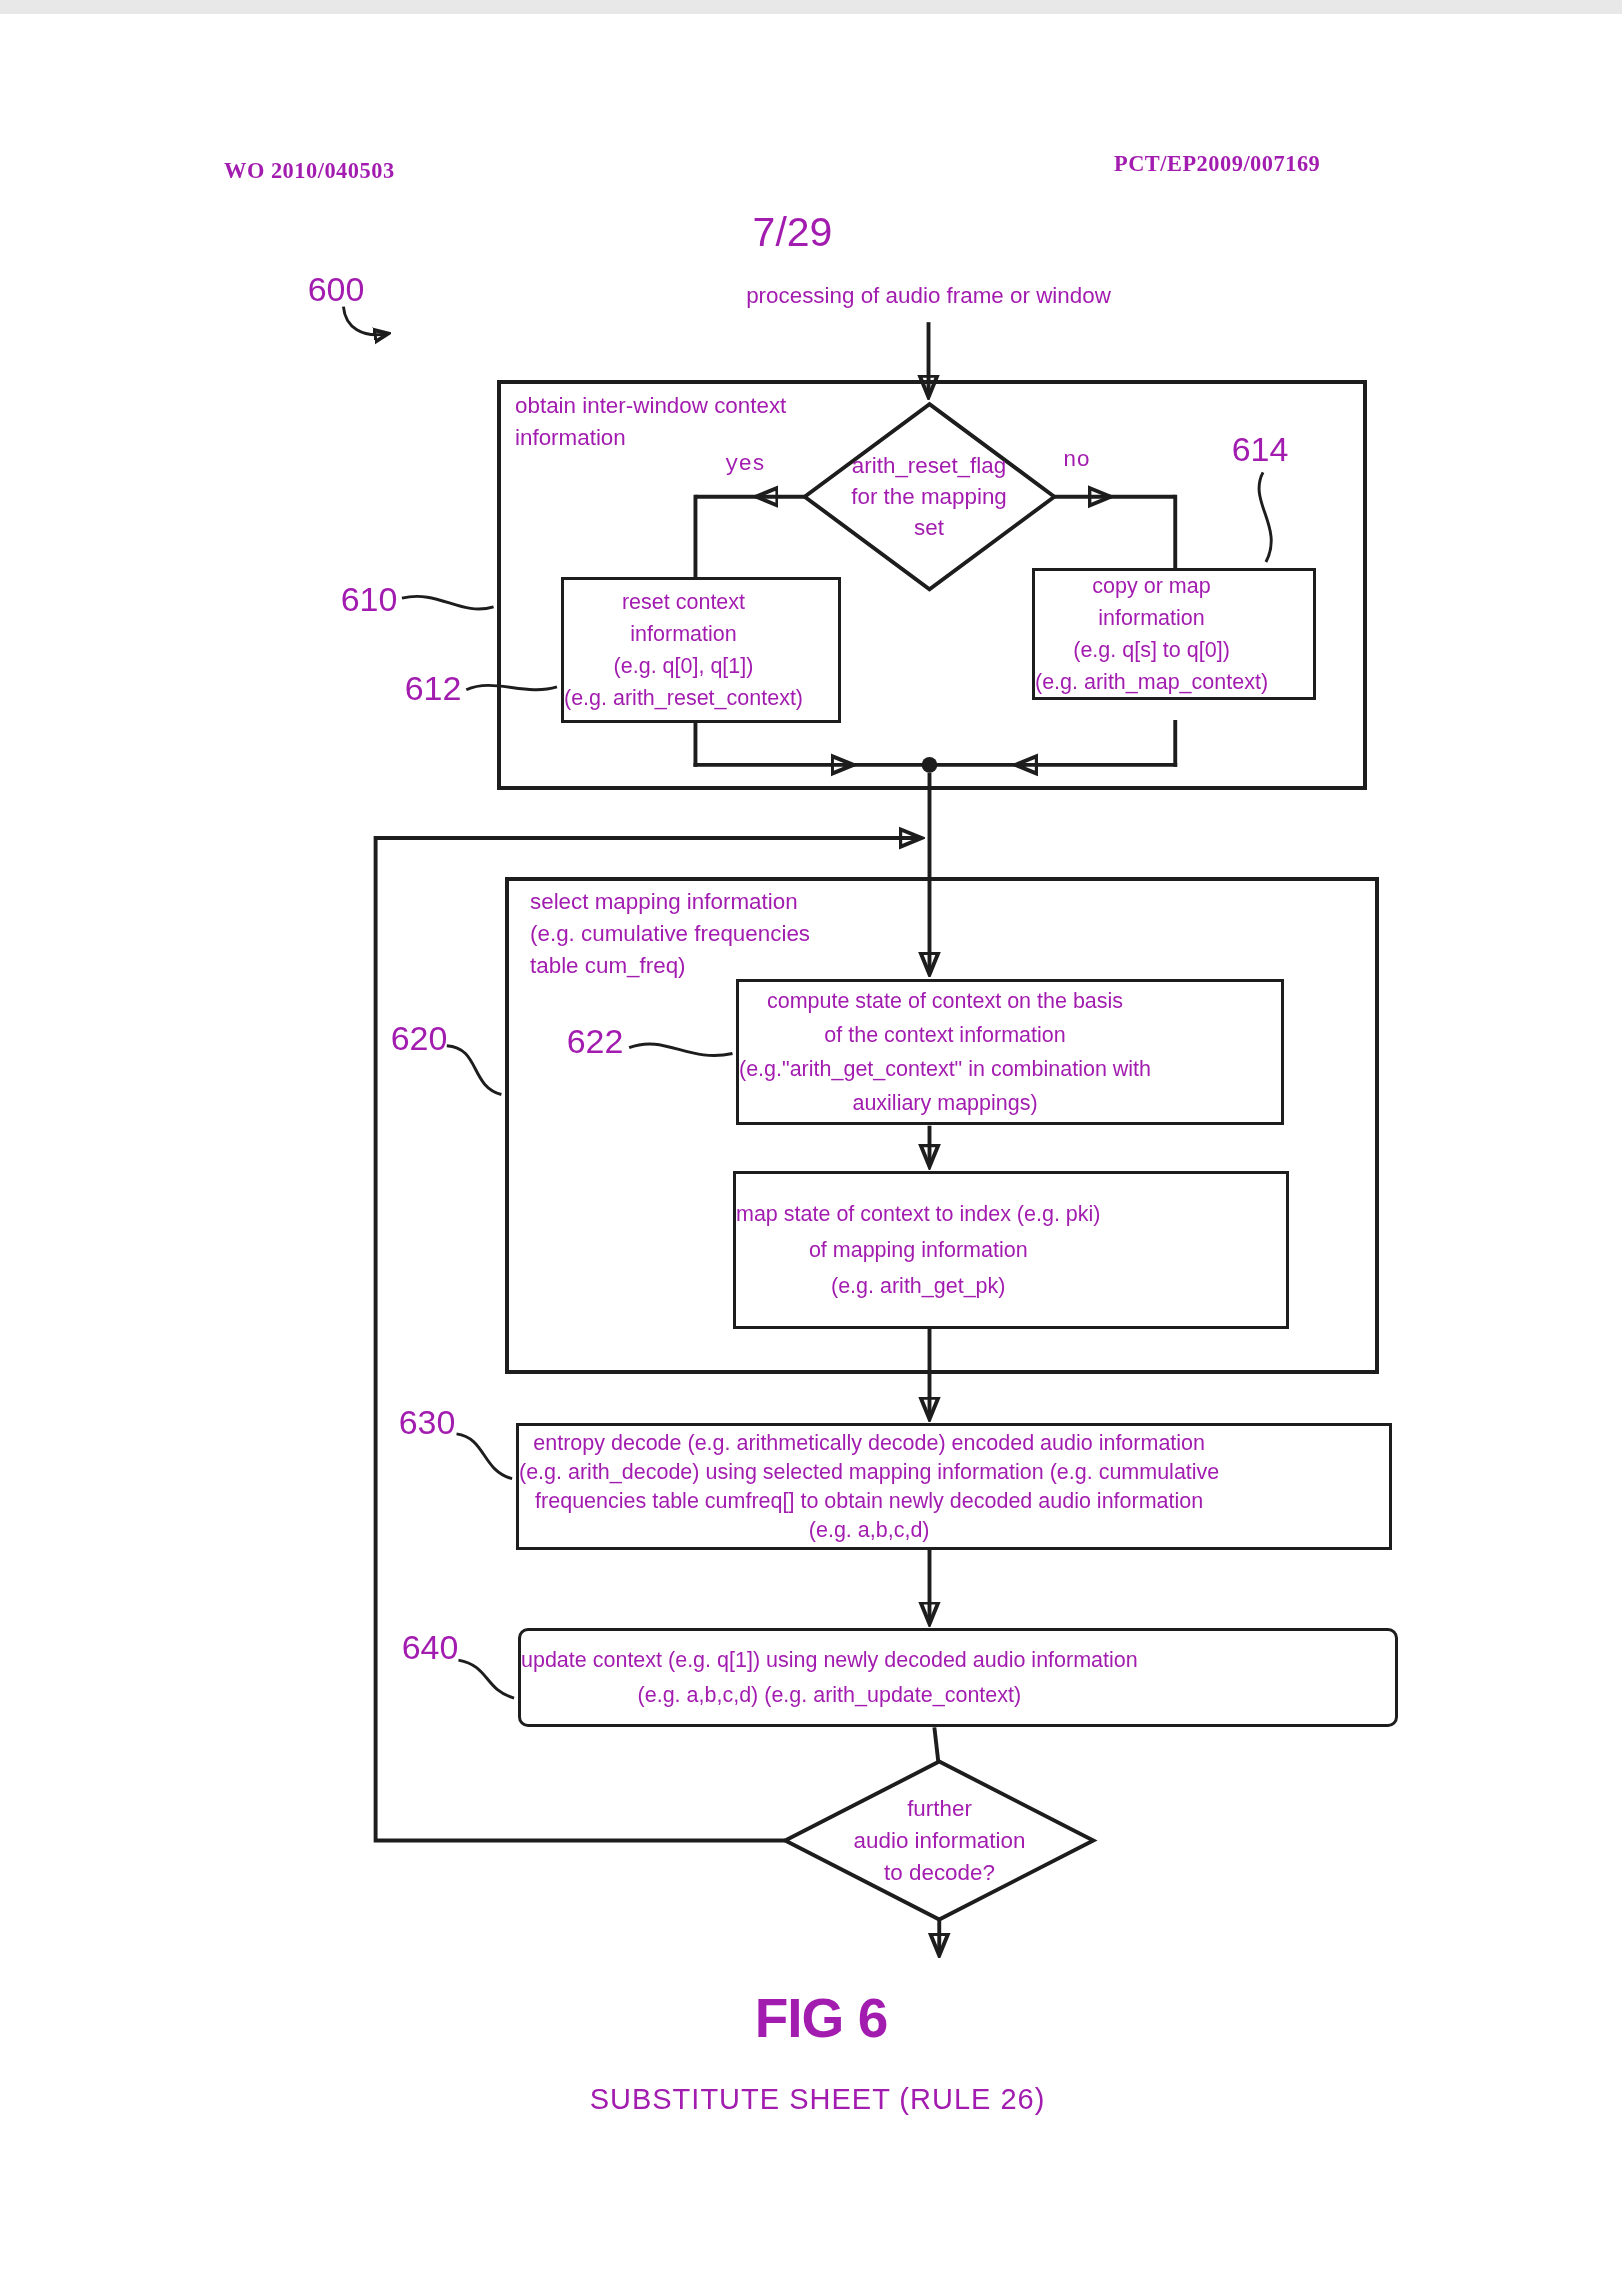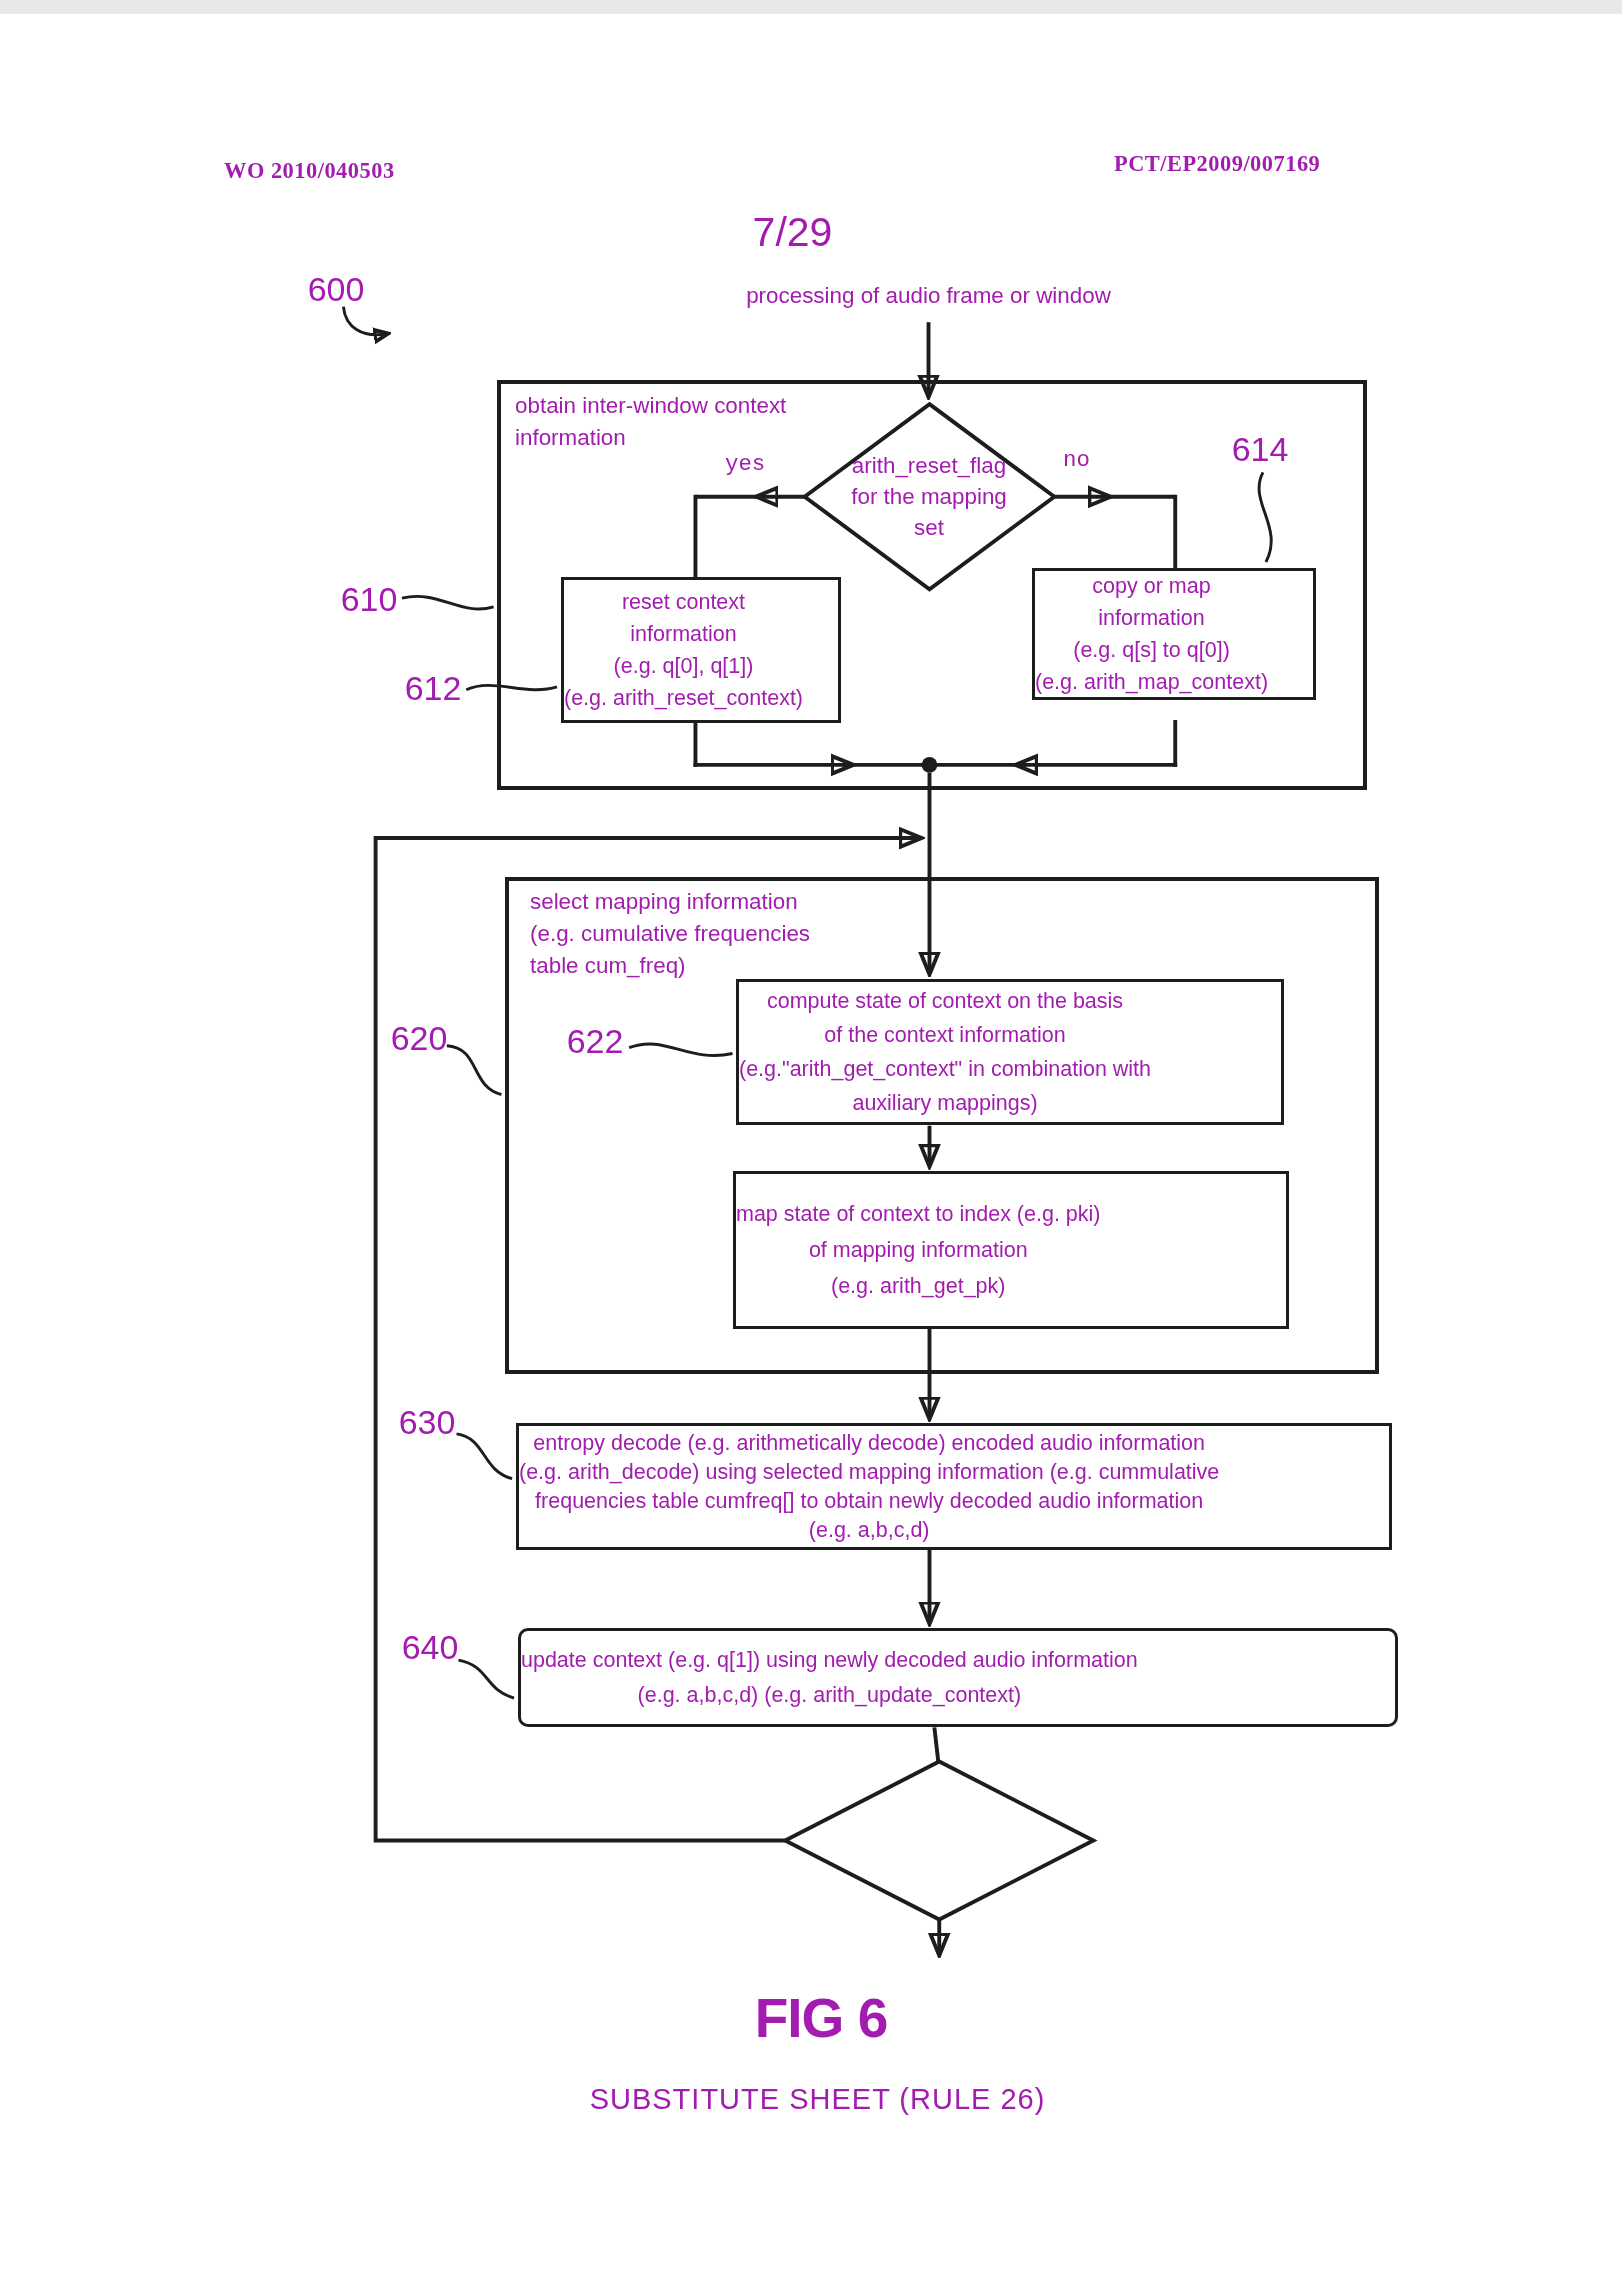--- a/index.html
+++ b/index.html
@@ -177,6 +177,11 @@
 (e.g. a,b,c,d) (e.g. arith_update_context)</span>
   </div>
 
+  <div class="dtext" style="left:795px; top:1773px; width:289px; height:107px;">
+    <span style="line-height:32px;">further
+audio information
+to decode?</span>
+  </div>
 
   <div class="figcaption" style="left:743px; top:1972px;">FIG 6</div>
   <div class="footer" style="left:515px; top:2069px;">SUBSTITUTE SHEET (RULE 26)</div>

